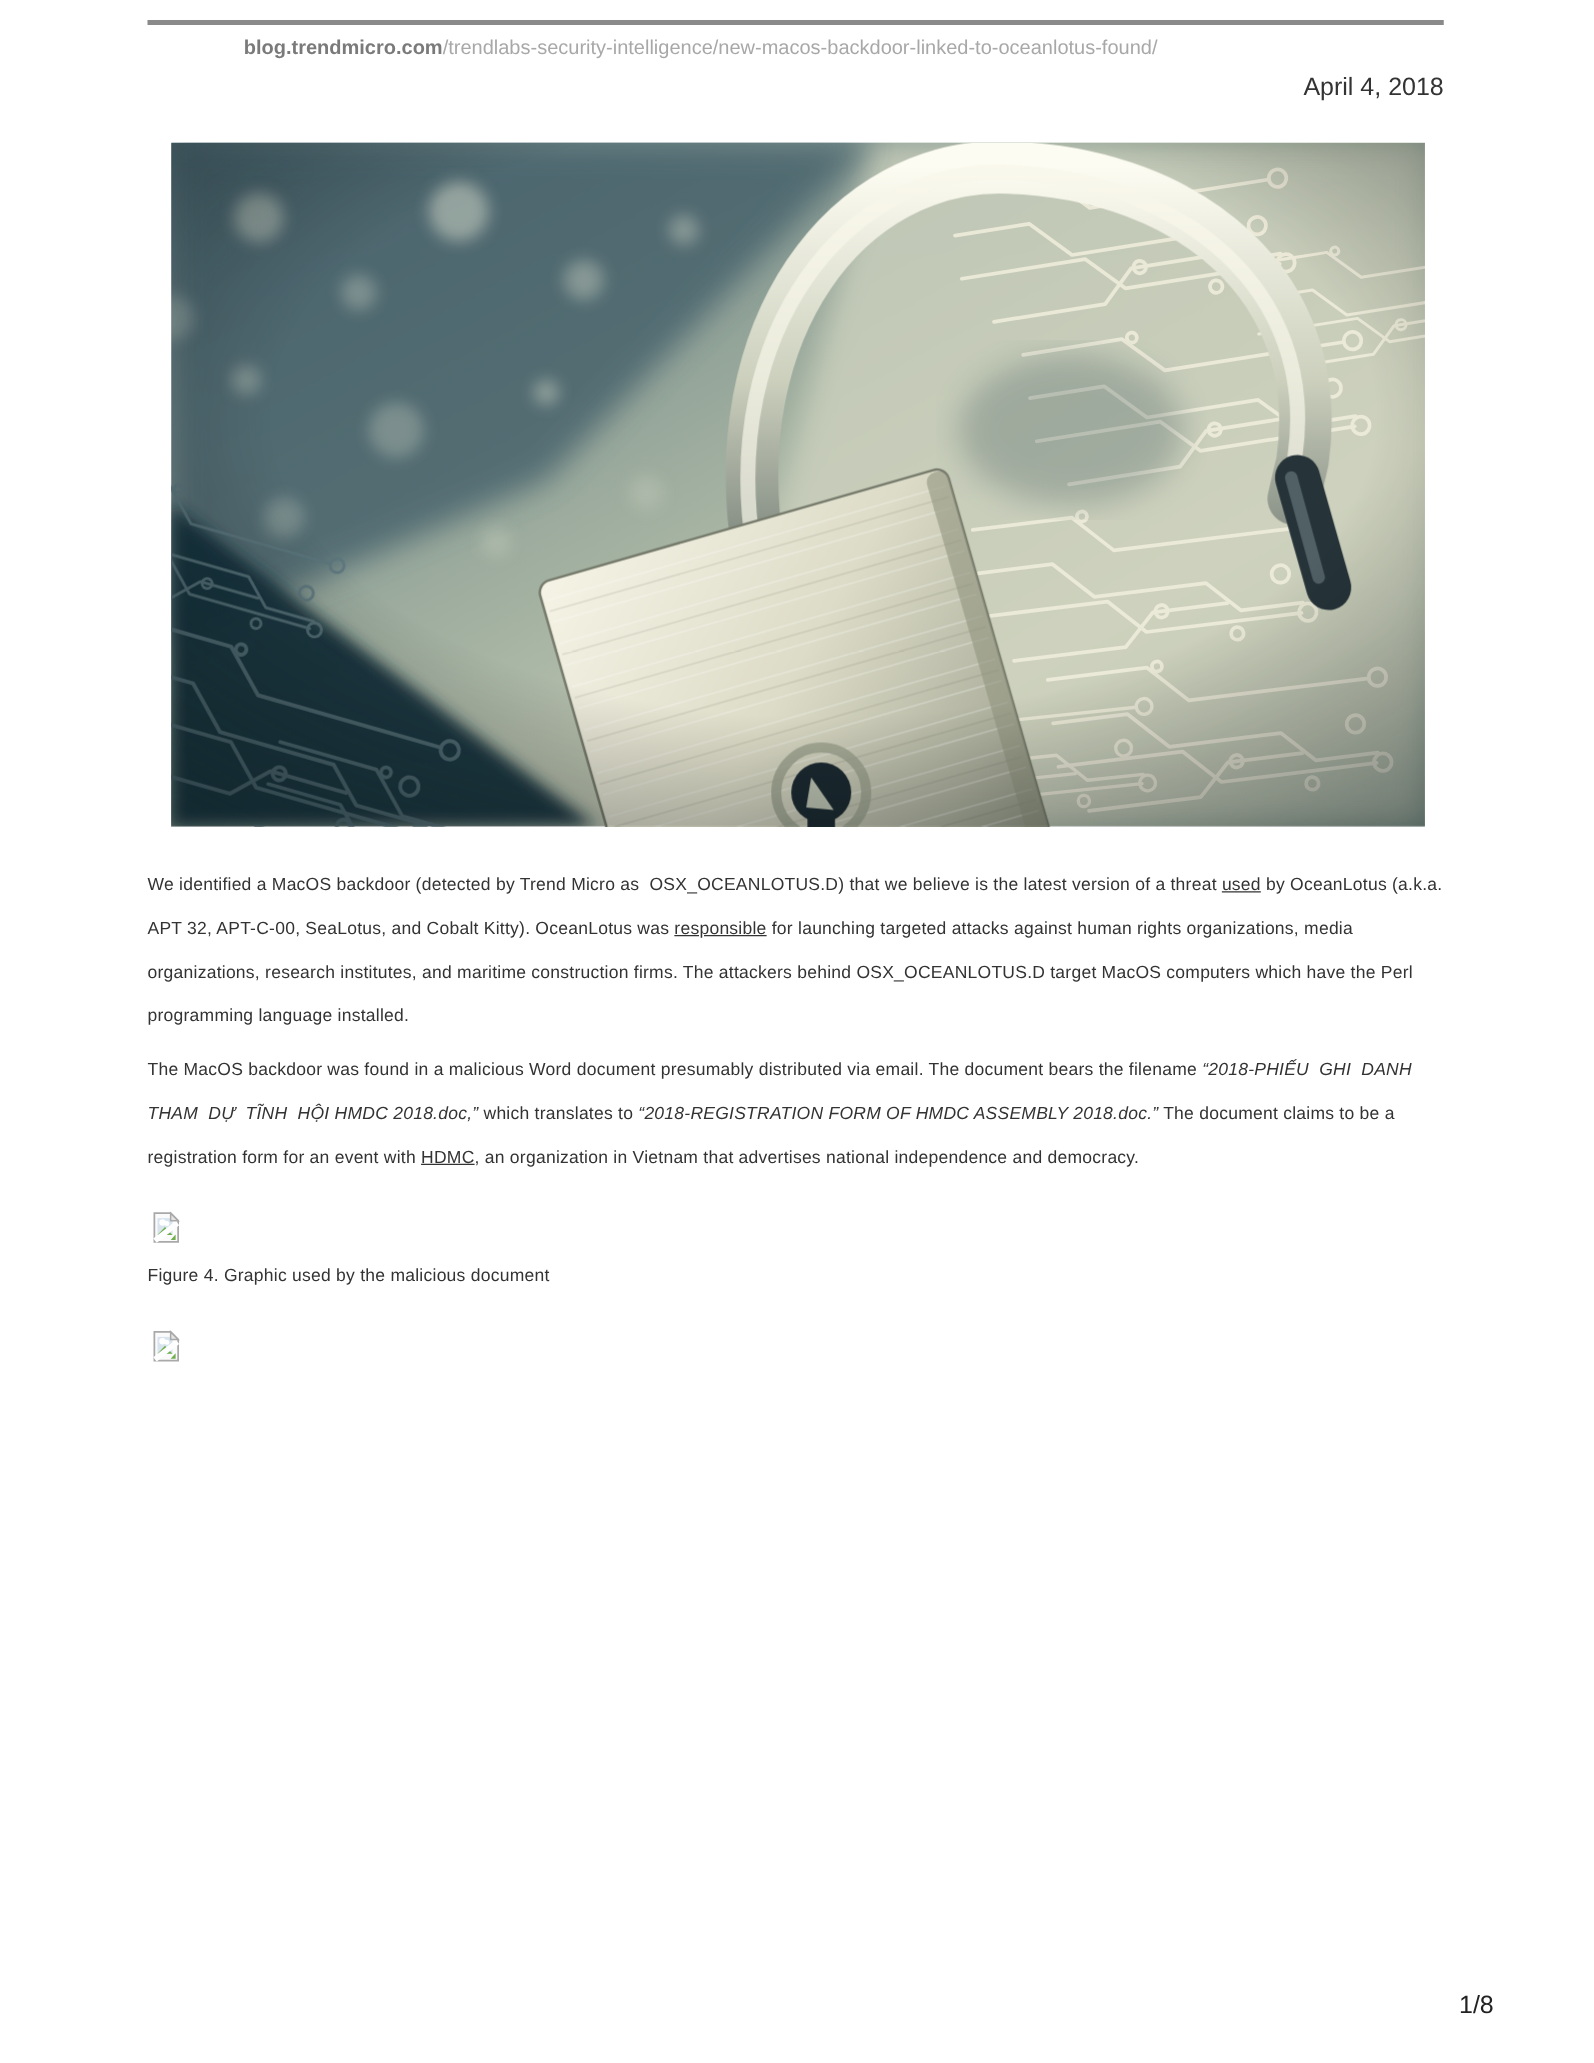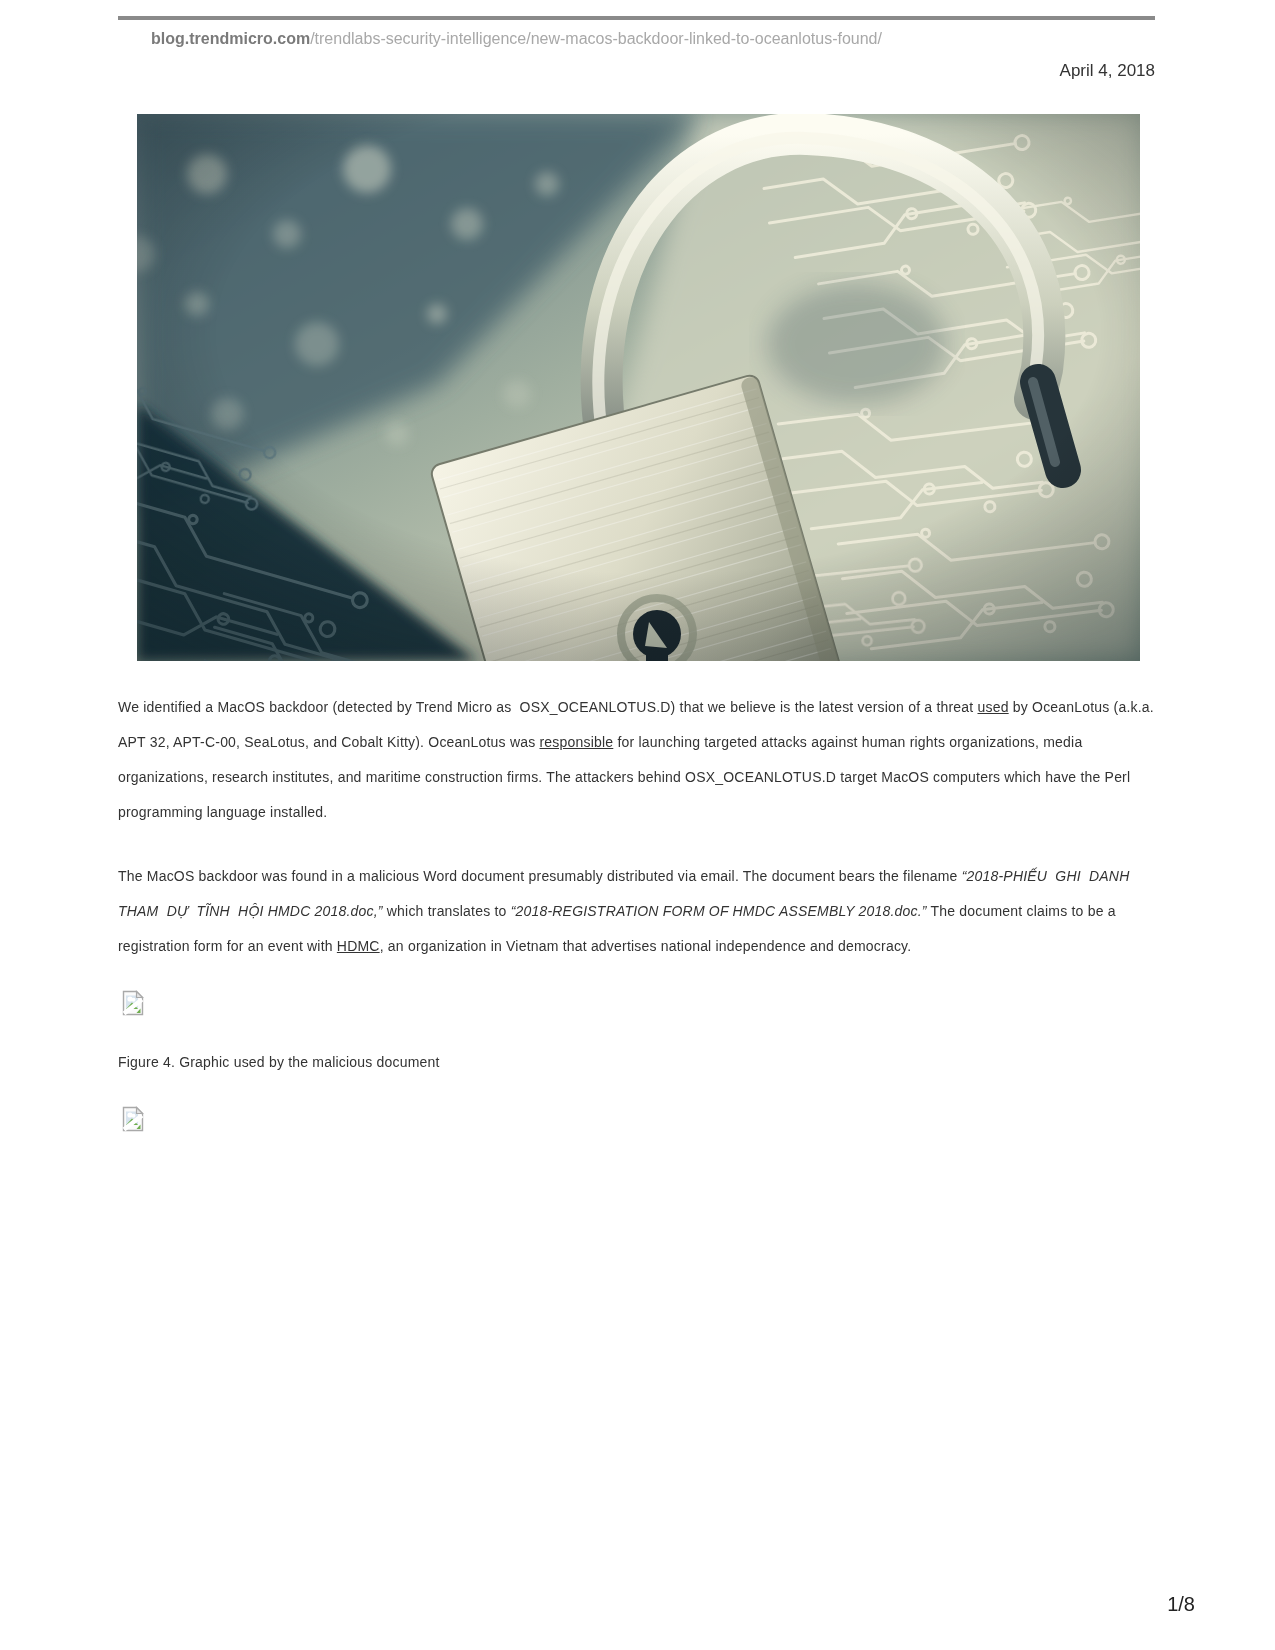--- a/index.html
+++ b/index.html
@@ -20,7 +20,7 @@
   }
   hr.title-rule { border:0; border-top:4px solid #8a8a8a; margin:16px 0 0 0; }
   .source-line { margin:9px 0 0 33px; font-size:16px; line-height:19px; color:#a8a8a8; }
-  .source-domain { font-weight:700; color:#7a7a7a; }
+  .source-domain { font-weight:700; color:#7a7a7a;margin-left:44px; }
   .date-line { margin:12px 0 0 0; text-align:right; font-size:17px; line-height:21px; color:#333333; }
   figure.hero { margin:33px 0 0 19px; padding:0; width:1003px; height:547px; display:block; }
   .para {

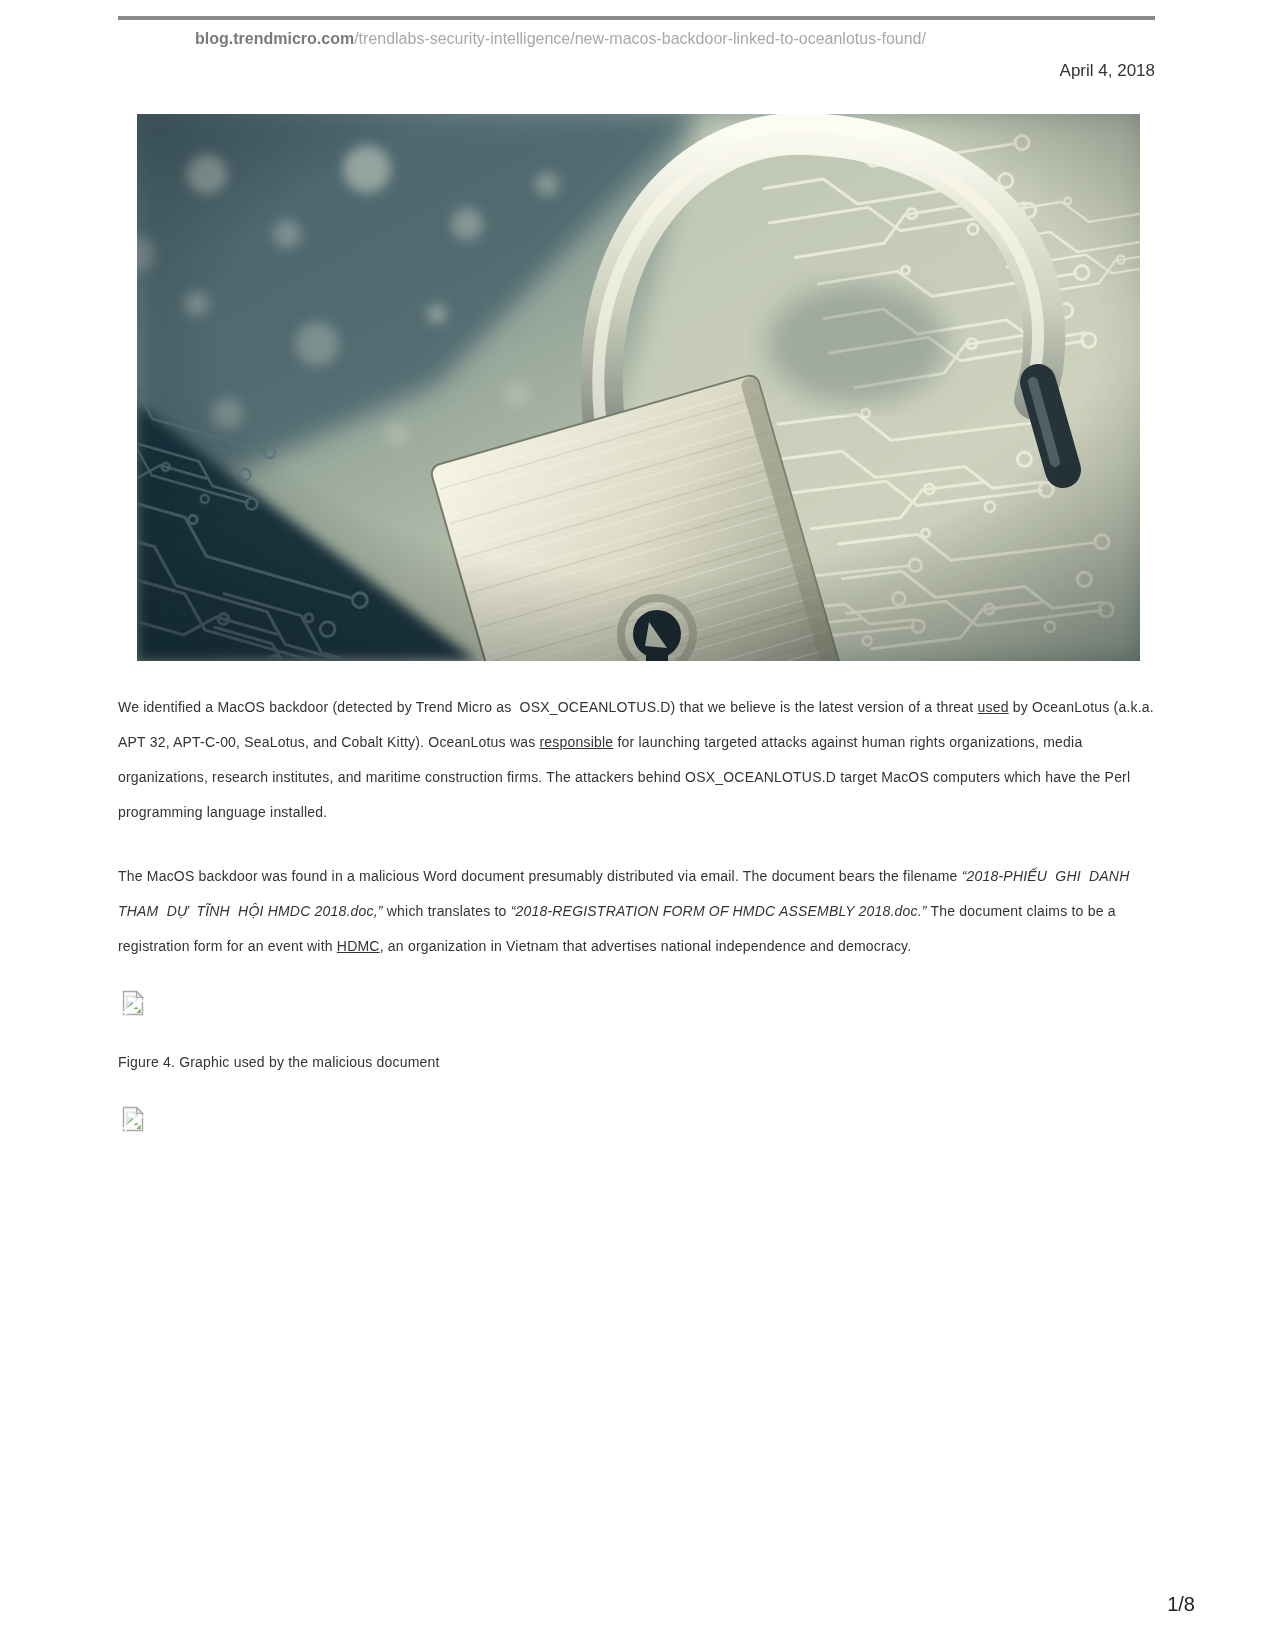--- a/index.html
+++ b/index.html
@@ -21,7 +21,7 @@
   hr.title-rule { border:0; border-top:4px solid #8a8a8a; margin:16px 0 0 0; }
   .source-line { margin:9px 0 0 33px; font-size:16px; line-height:19px; color:#a8a8a8; }
   .source-domain { font-weight:700; color:#7a7a7a;margin-left:44px; }
-  .date-line { margin:12px 0 0 0; text-align:right; font-size:17px; line-height:21px; color:#333333; }
+  .date-line { margin:12px 0 0 0; text-align:right; font-size:20px; line-height:21px; color:#333333; }
   figure.hero { margin:33px 0 0 19px; padding:0; width:1003px; height:547px; display:block; }
   .para {
     font-size:14px; line-height:35px; letter-spacing:0.2px;

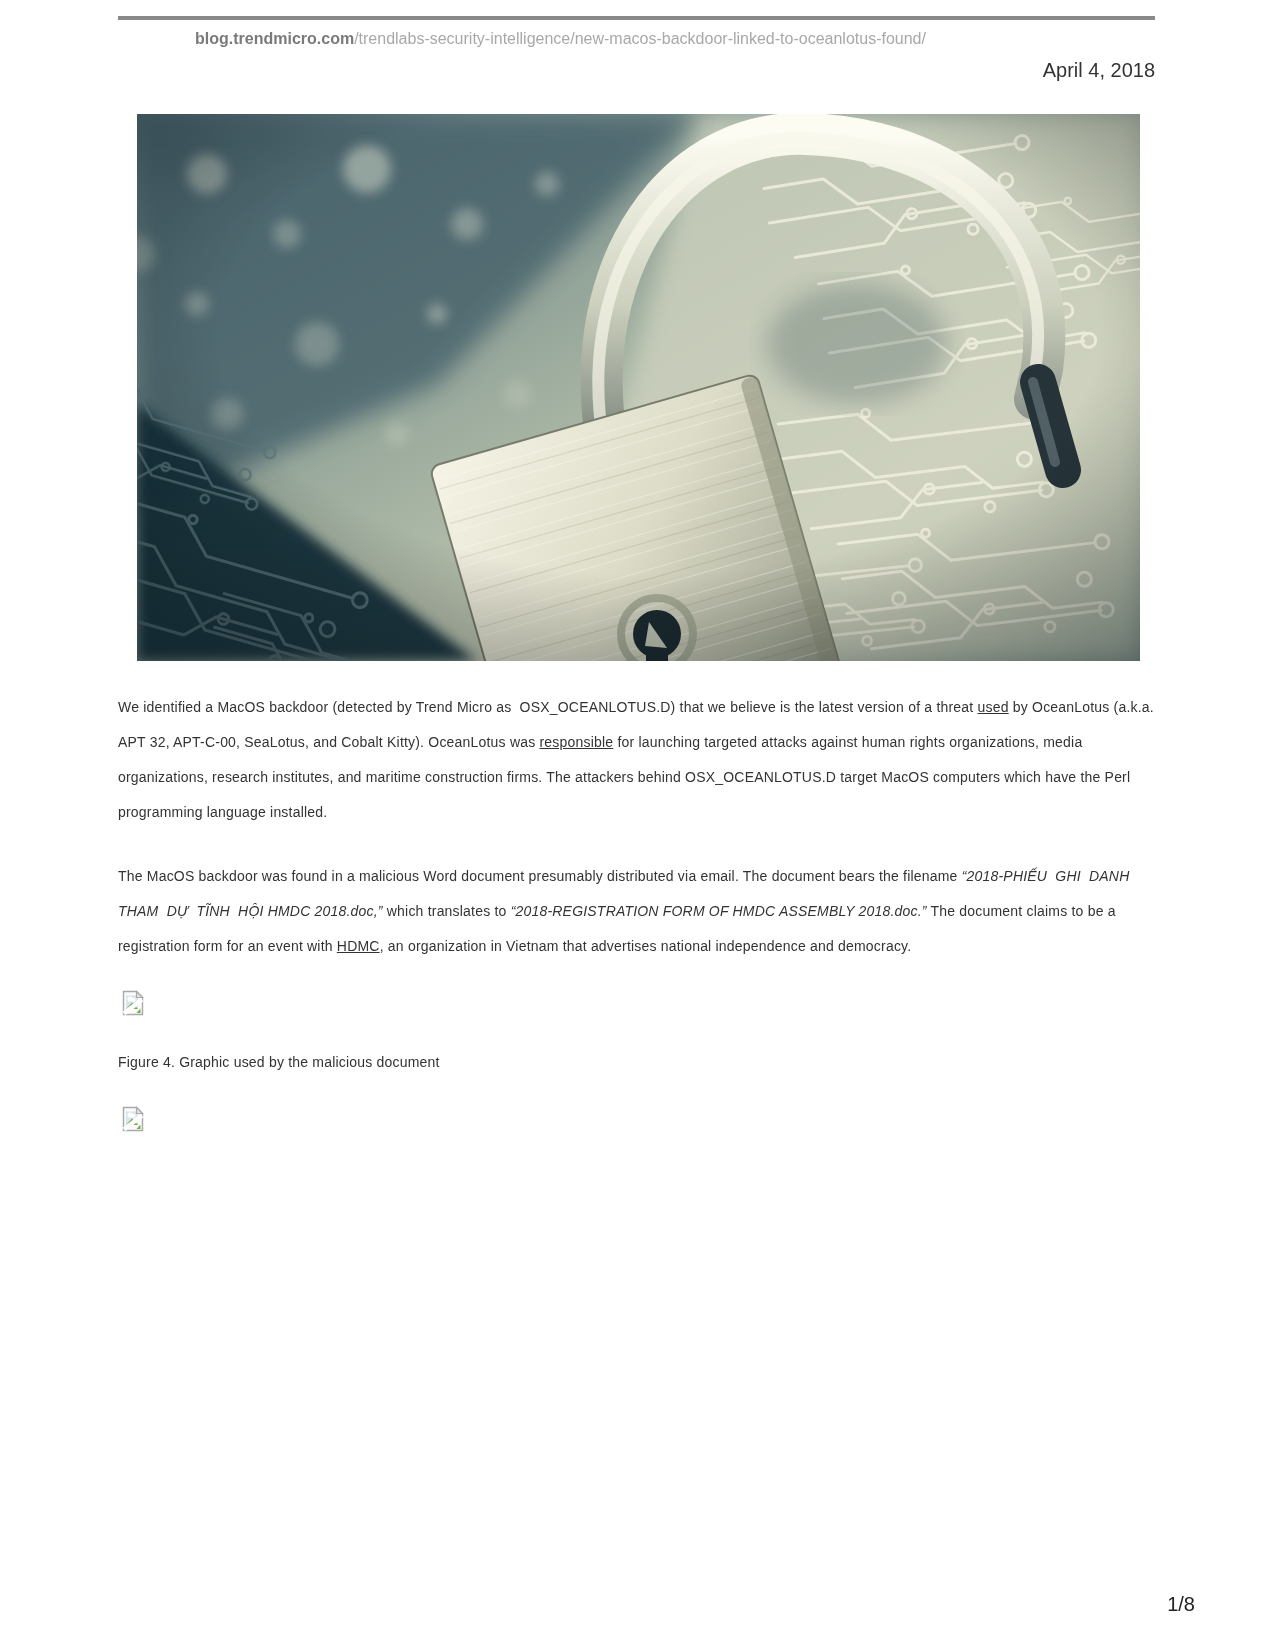--- a/index.html
+++ b/index.html
@@ -27,7 +27,7 @@
     font-size:14px; line-height:35px; letter-spacing:0.2px;
     margin:29px 0 0 0; white-space:pre-wrap;
   }
-  .para.p2, .para.p3, .para.caption { margin-top:29px; }
+  .para.p2, .para.p3, .para.caption { margin-top:8px; }
   a.link { color:#333333; text-decoration:underline; cursor:pointer; }
   .italic { font-style:italic; }
   .broken-img { margin:26px 0 0 4px; width:22px; height:26px; }

